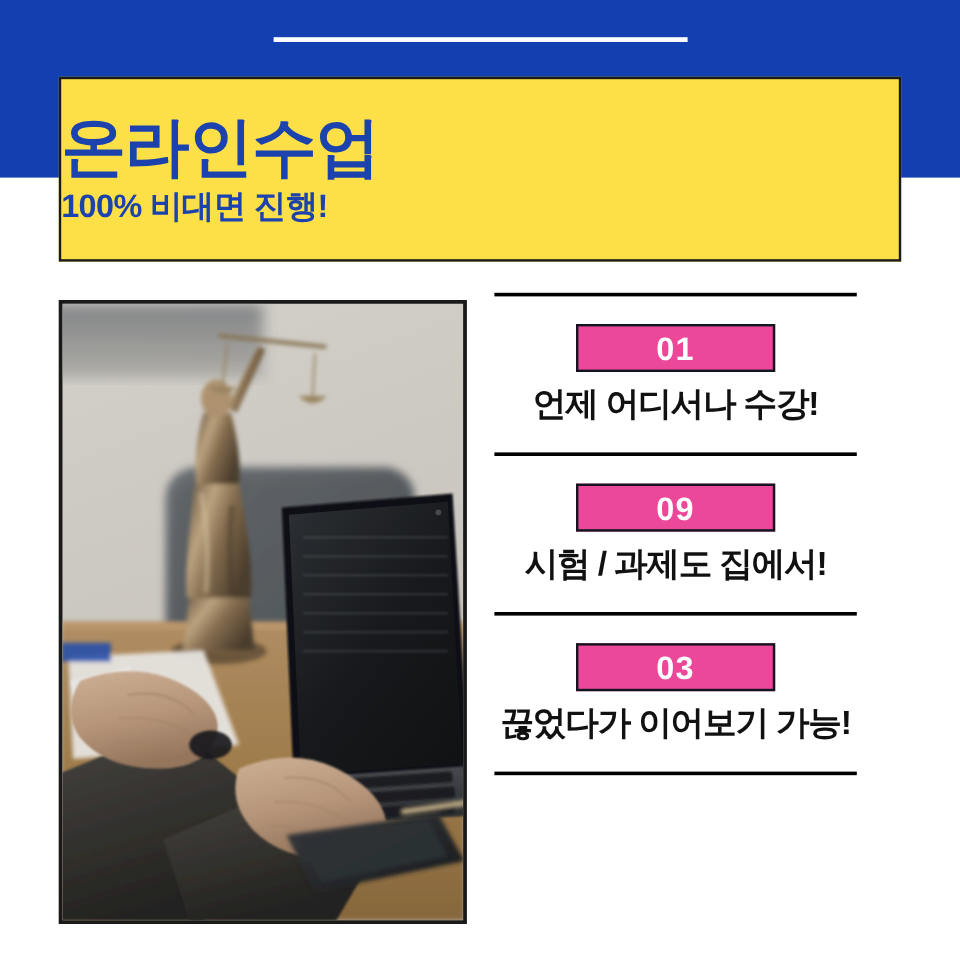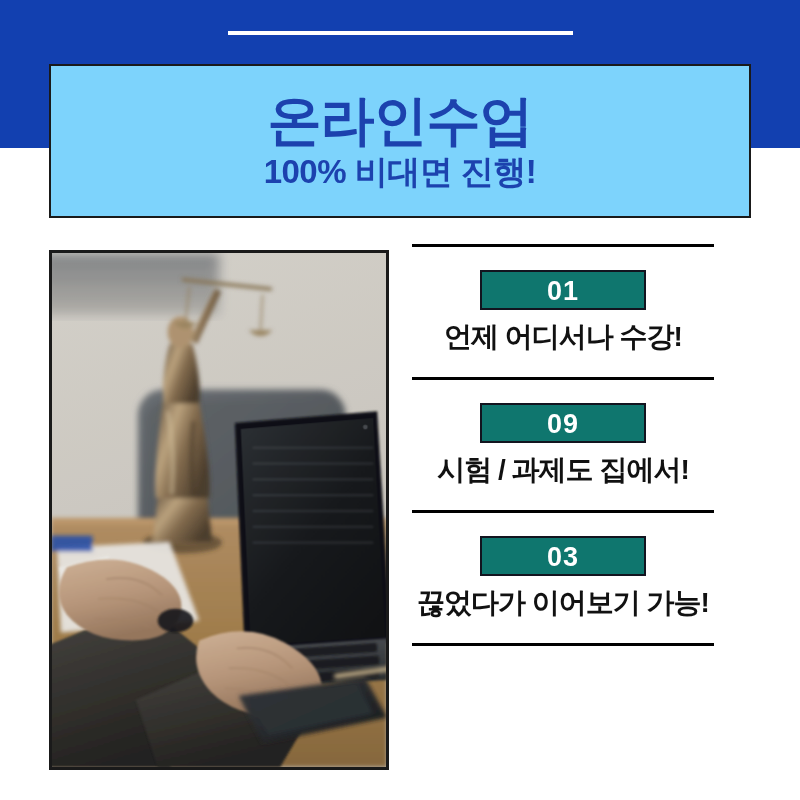--- a/index.html
+++ b/index.html
@@ -45,12 +45,12 @@
     top: 64px;
     width: 702px;
     height: 154px;
-    background: #7dd3fc;
+    background: #fde047;
     border: 2px solid #1a1a1a;
     box-sizing: border-box;
     display: flex;
     flex-direction: column;
-    align-items: center;
+    align-items: flex-start;
     justify-content: center;
   }
   .main-title {

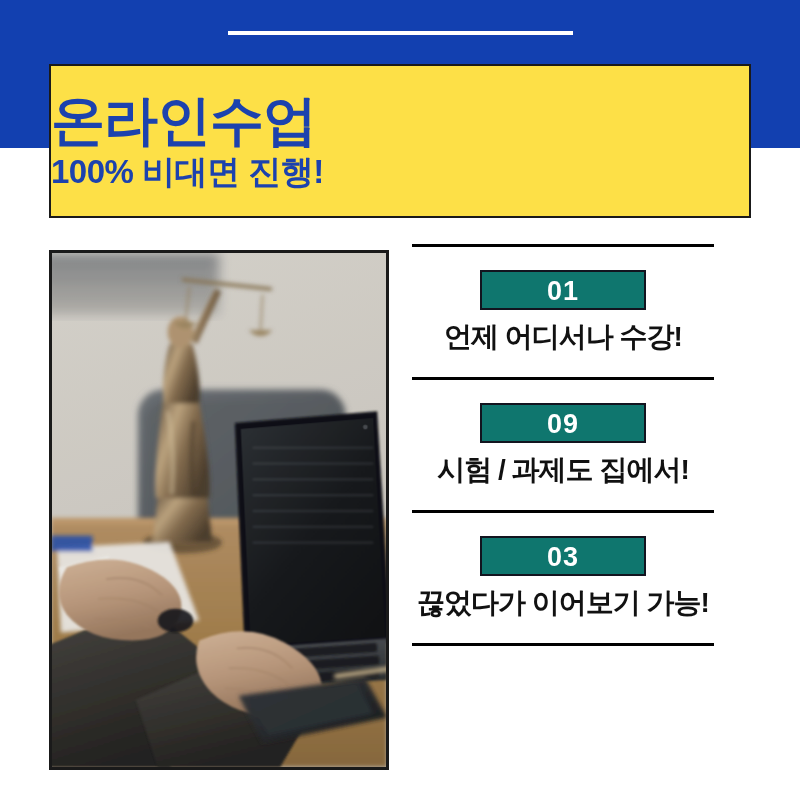--- a/index.html
+++ b/index.html
@@ -63,7 +63,7 @@
     white-space: nowrap;
   }
   .sub-title {
-    font-size: 33px;
+    font-size: 27px;
     font-weight: bold;
     color: #1c42ae;
     letter-spacing: -0.5px;

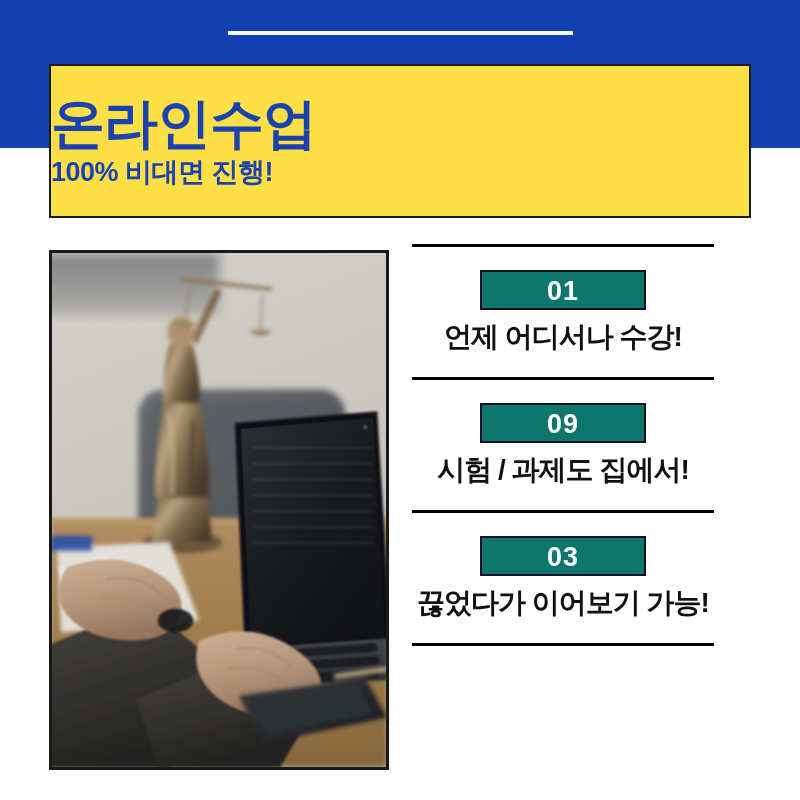--- a/index.html
+++ b/index.html
@@ -123,7 +123,7 @@
     width: 166px;
     height: 40px;
     line-height: 38px;
-    background: #0f766e;
+    background: #ec4899;
     border: 2px solid #12141f;
     box-sizing: border-box;
     color: #ffffff;

